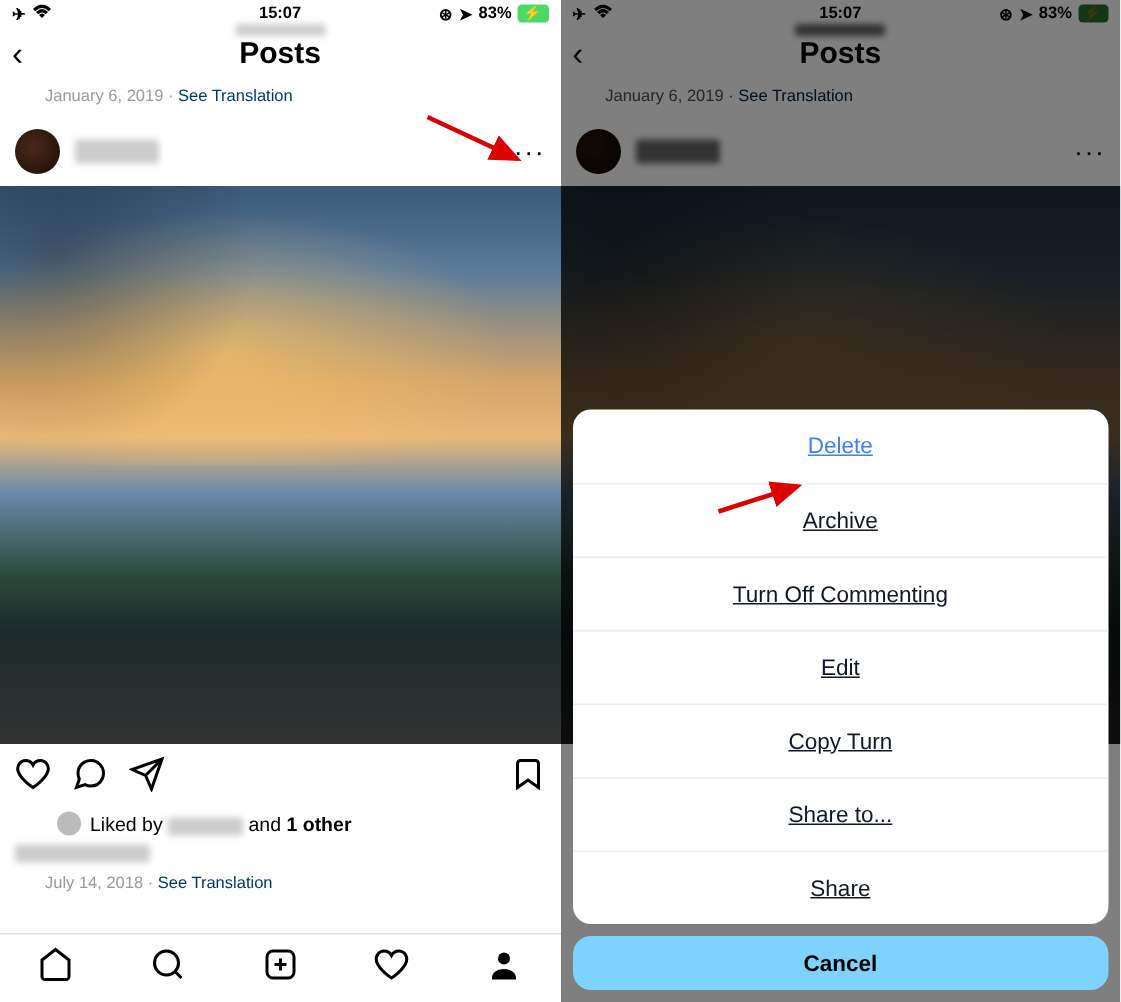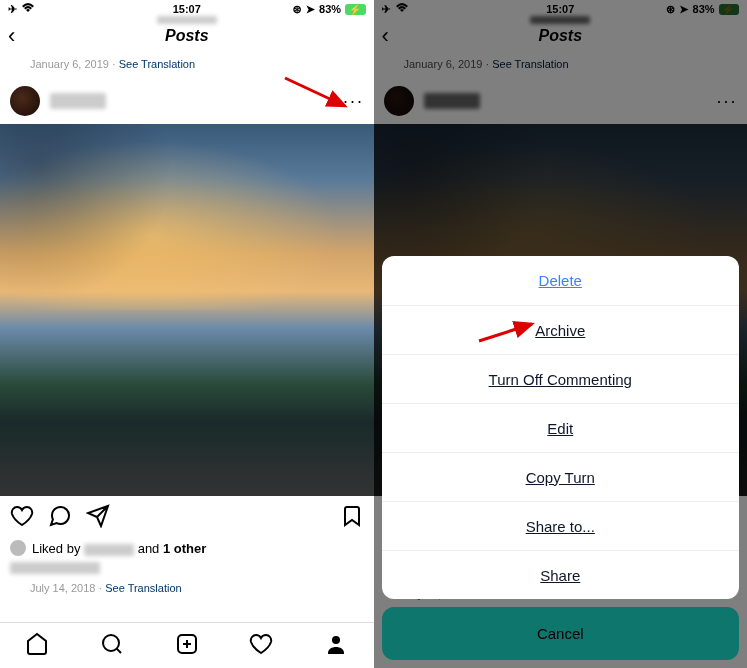--- a/index.html
+++ b/index.html
@@ -13,7 +13,7 @@
 .battery-badge { background: #4cd964; color: #fff; padding: 0 4px; border-radius: 3px; font-size: 10px; display: inline-flex; align-items: center; }
 .header { position: relative; display: flex; align-items: center; justify-content: center; height: 36px; }
 .back-btn { position: absolute; left: 8px; font-size: 22px; color: #000; }
-.header-title { font-weight: 600; font-size: 16px; font-style: italic; }
+.header-title { font-weight: 600; font-size: 20px; }
 .header-sub { position: absolute; left: 50%; transform: translateX(-50%); top: -2px; width: 60px; height: 8px; background: #ccc; filter: blur(2px); border-radius: 2px; }
 .meta-row { padding: 4px 10px 8px; font-size: 11px; color: #999; margin-left: 20px; }
 .meta-row a { color: #00376b; text-decoration: none; }

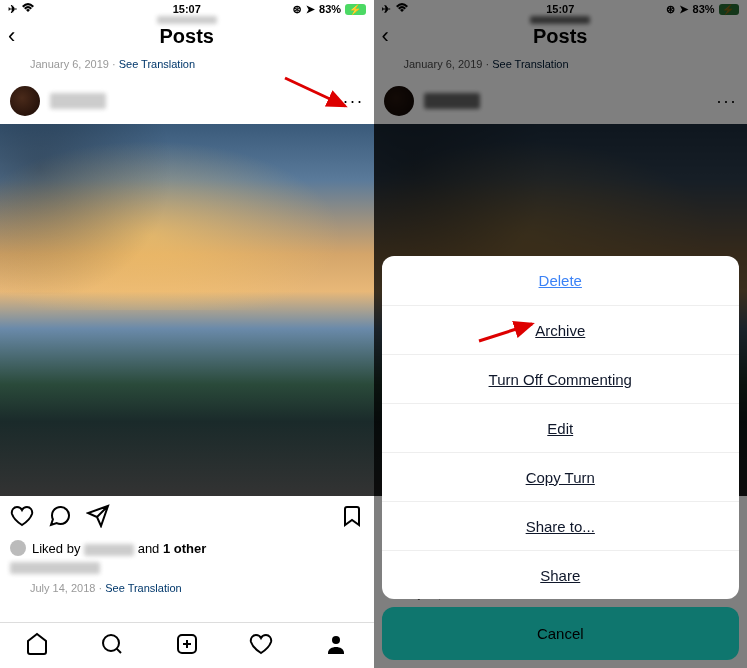--- a/index.html
+++ b/index.html
@@ -27,7 +27,7 @@
 .actions-row { display: flex; align-items: center; padding: 8px 10px; gap: 14px; }
 .actions-row .spacer { flex: 1; }
 .icon { width: 24px; height: 24px; }
-.likes-row { display: flex; align-items: flex-end; padding: 0 10px 4px; font-size: 13px; gap: 6px; }
+.likes-row { display: flex; align-items: flex-end; padding: 0 10px 4px; font-size: 13px; gap: 6px; margin-left: 28px; }
 .small-avatar { width: 16px; height: 16px; border-radius: 50%; background: #bbb; }
 .blur-name { display: inline-block; width: 50px; height: 12px; background: #ccc; filter: blur(2px); border-radius: 2px; vertical-align: middle; }
 .caption-blur { margin: 2px 10px 4px; width: 90px; height: 12px; background: #ccc; filter: blur(2px); border-radius: 2px; }

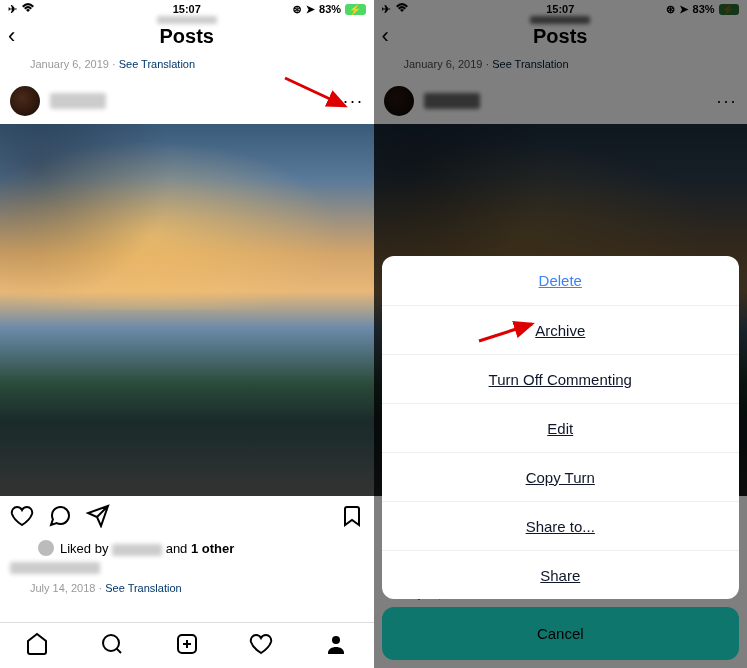--- a/index.html
+++ b/index.html
@@ -39,7 +39,7 @@
 .sheet-item { height: 49px; display: flex; align-items: center; justify-content: center; font-size: 15px; color: #0f172a; border-top: 1px solid #eee; text-decoration: underline; }
 .sheet-item:first-child { border-top: none; }
 .sheet-item.delete { color: #3b82f6; }
-.sheet-cancel { margin-top: 8px; background: #0f766e; border-radius: 12px; height: 53px; display: flex; align-items: center; justify-content: center; font-size: 15px; font-weight: 400; }
+.sheet-cancel { margin-top: 8px; background: #7dd3fc; border-radius: 12px; height: 36px; display: flex; align-items: center; justify-content: center; font-size: 15px; font-weight: 700; }
 .arrow { position: absolute; z-index: 100; pointer-events: none; }
 .dim { filter: brightness(0.5); }
 </style>

